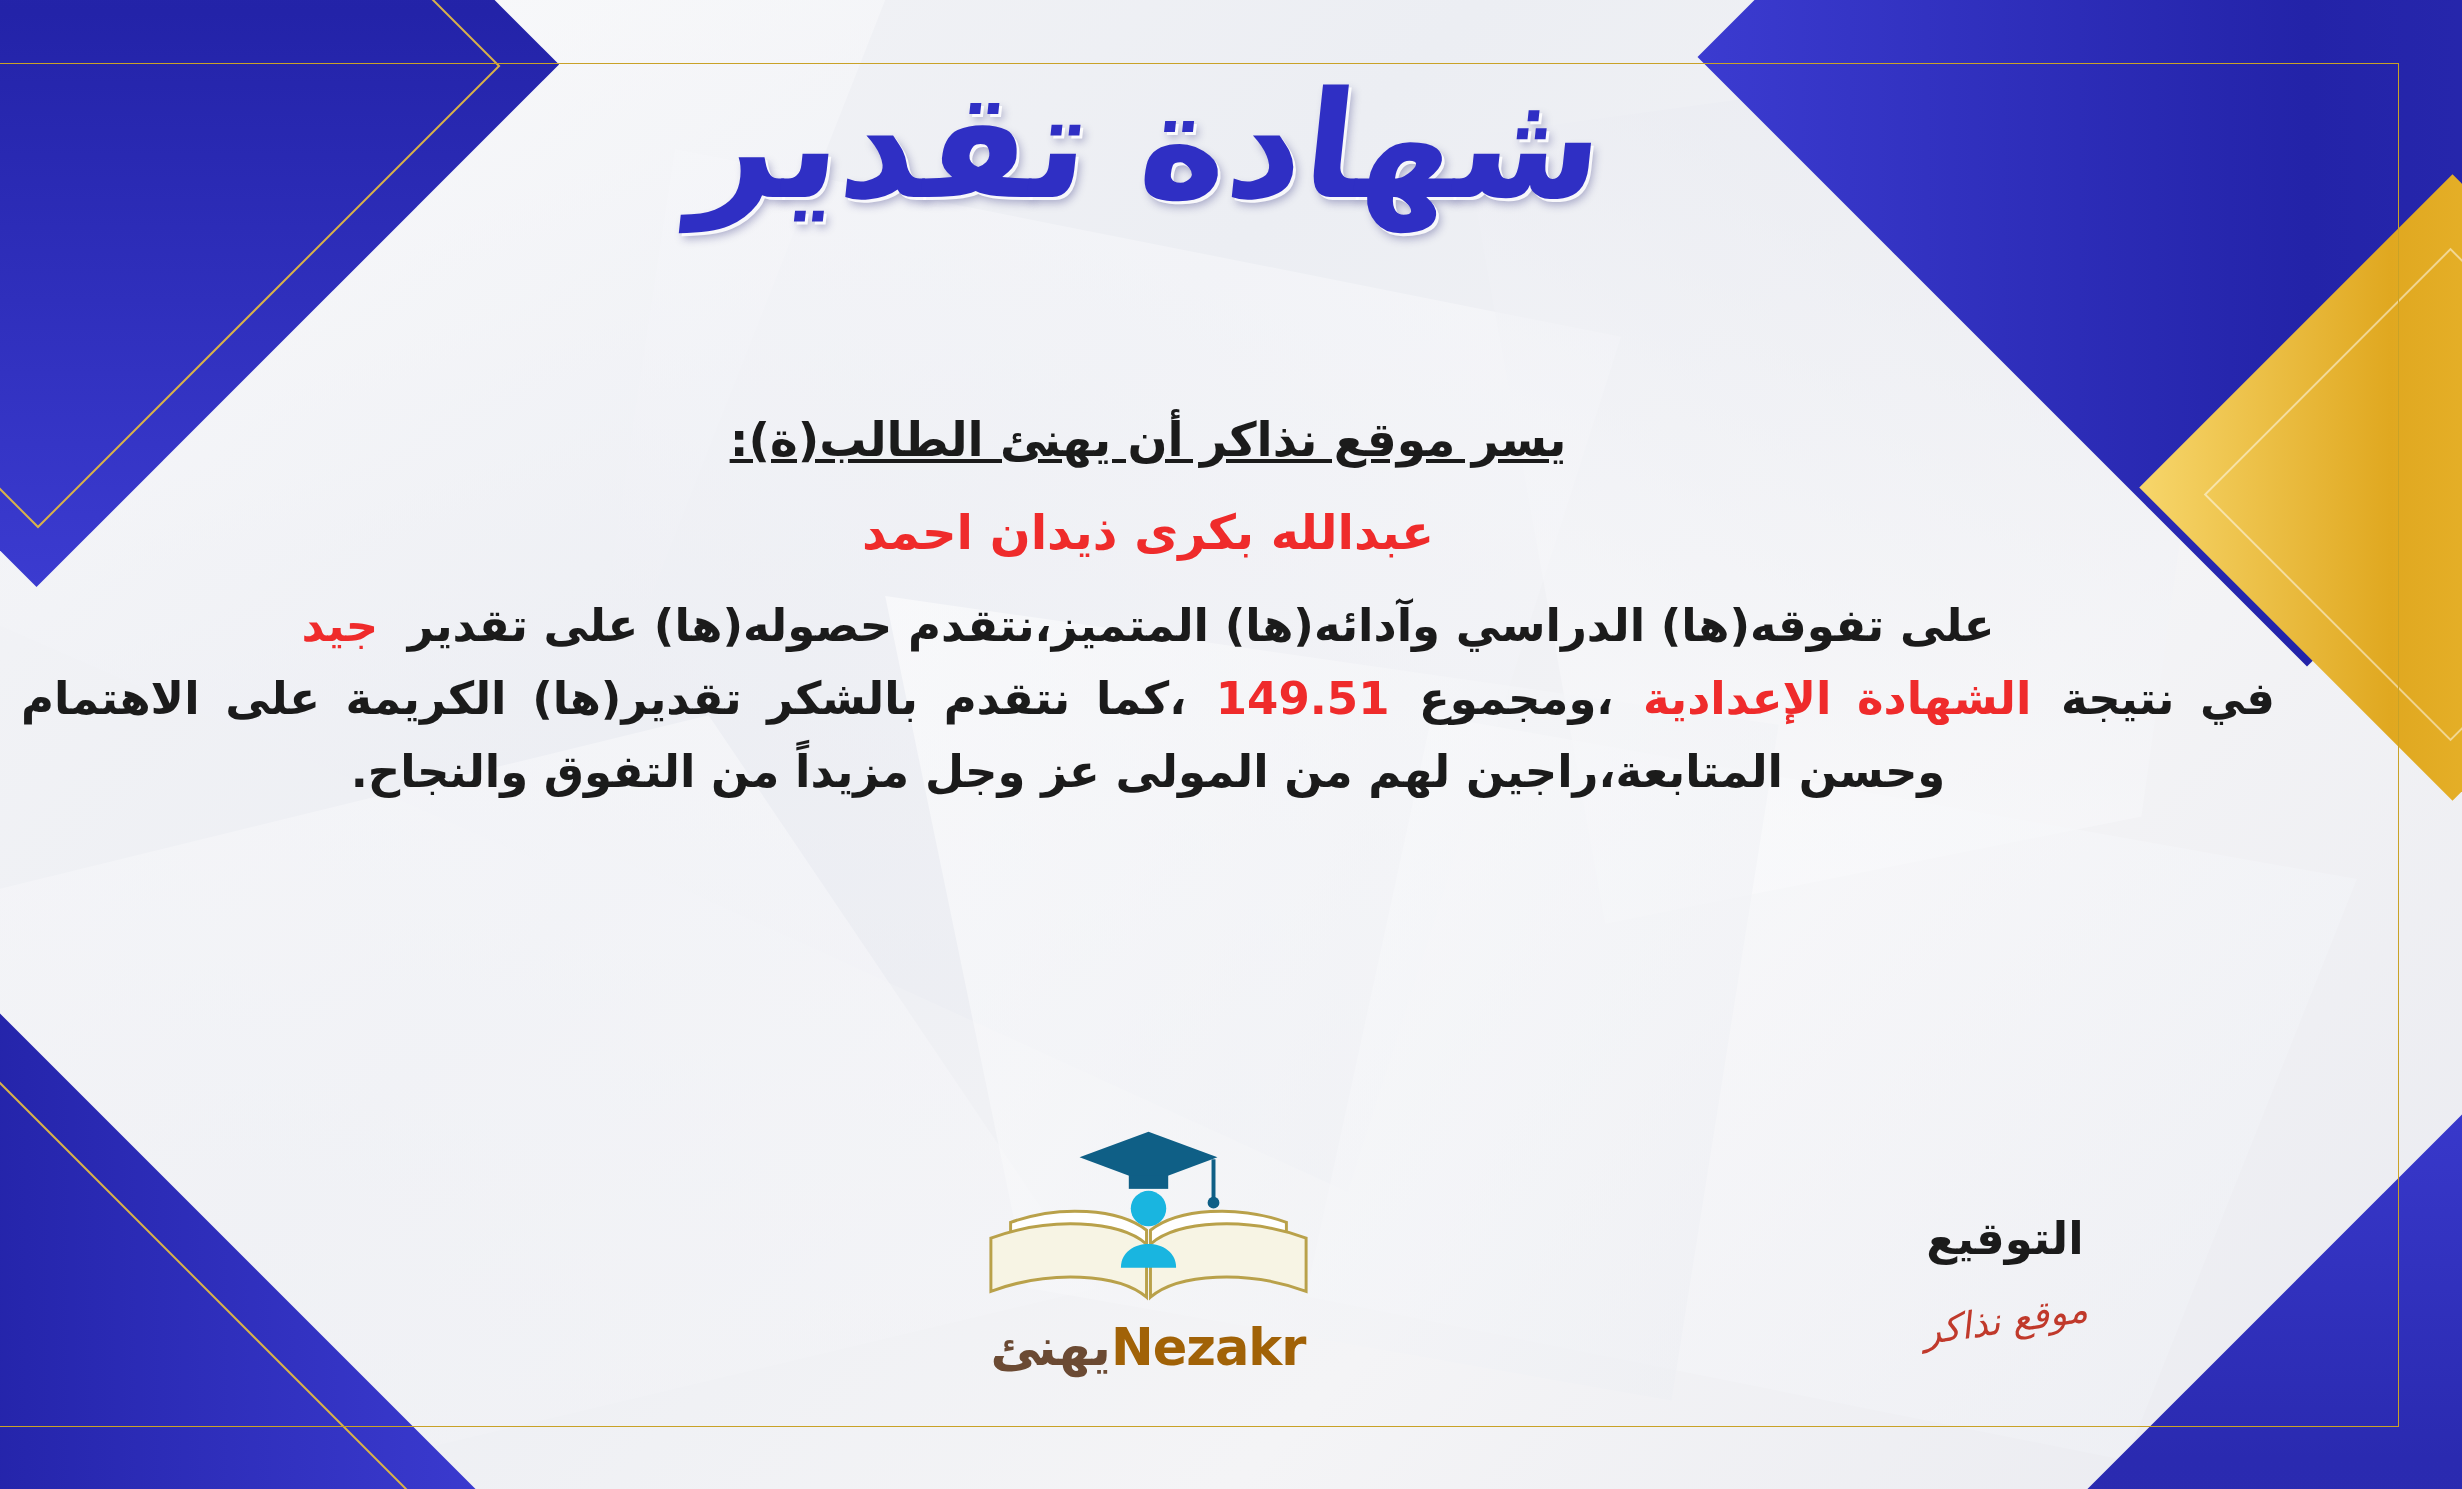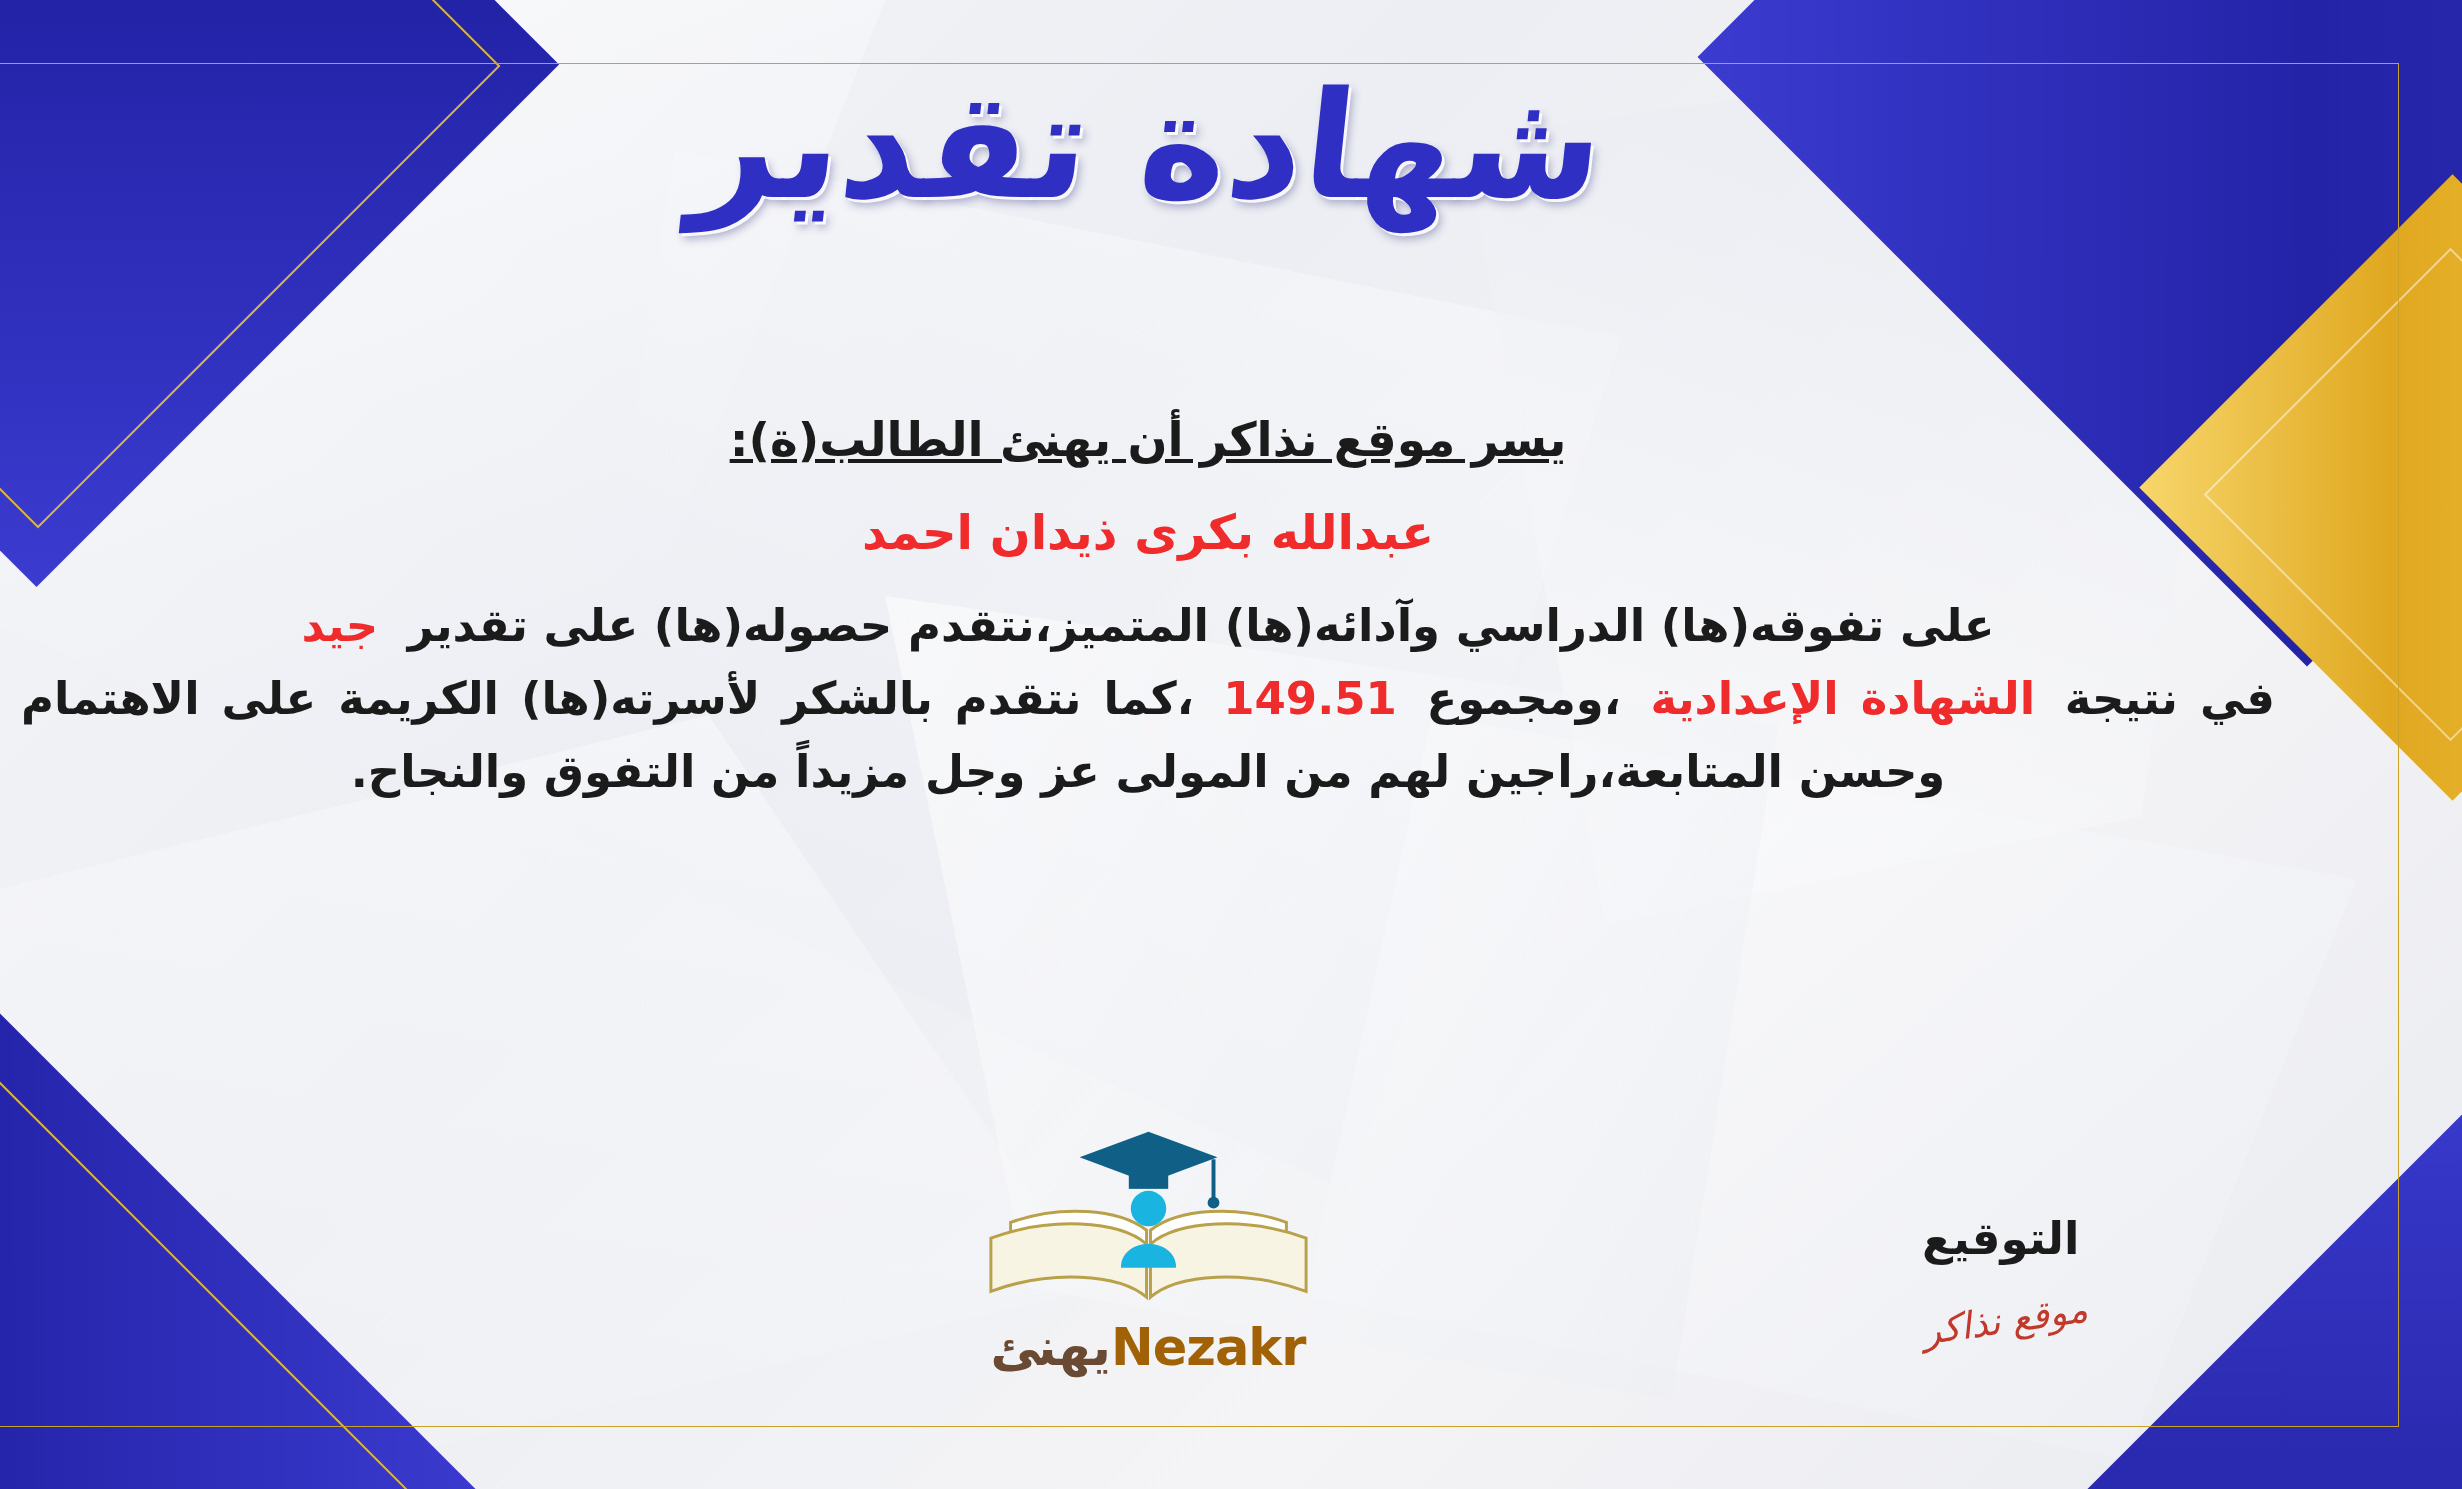--- a/index.html
+++ b/index.html
@@ -294,7 +294,7 @@
 
     <div class="paragraph">
       <span>على تفوقه(ها) الدراسي وآدائه(ها) المتميز،نتقدم حصوله(ها) على تقدير</span><span class="sp"></span><span class="hl">جيد</span><br>
-      <span>في نتيجة</span><span class="sp"></span><span class="hl">الشهادة الإعدادية</span><span class="sp"></span><span>،ومجموع</span><span class="sp"></span><span class="hl">149.51</span><span class="sp"></span><span>،كما نتقدم بالشكر لأسرته(ها) الكريمة على الاهتمام وحسن المتابعة،راجين لهم من المولى عز وجل مزيداً من التفوق والنجاح.</span>
+      <span>في نتيجة</span><span class="sp"></span><span class="hl">الشهادة الإعدادية</span><span class="sp"></span><span>،ومجموع</span><span class="sp"></span><span class="hl">149.51</span><span class="sp"></span><span>،كما نتقدم بالشكر تقدير(ها) الكريمة على الاهتمام وحسن المتابعة،راجين لهم من المولى عز وجل مزيداً من التفوق والنجاح.</span>
     </div>
   </div>
 

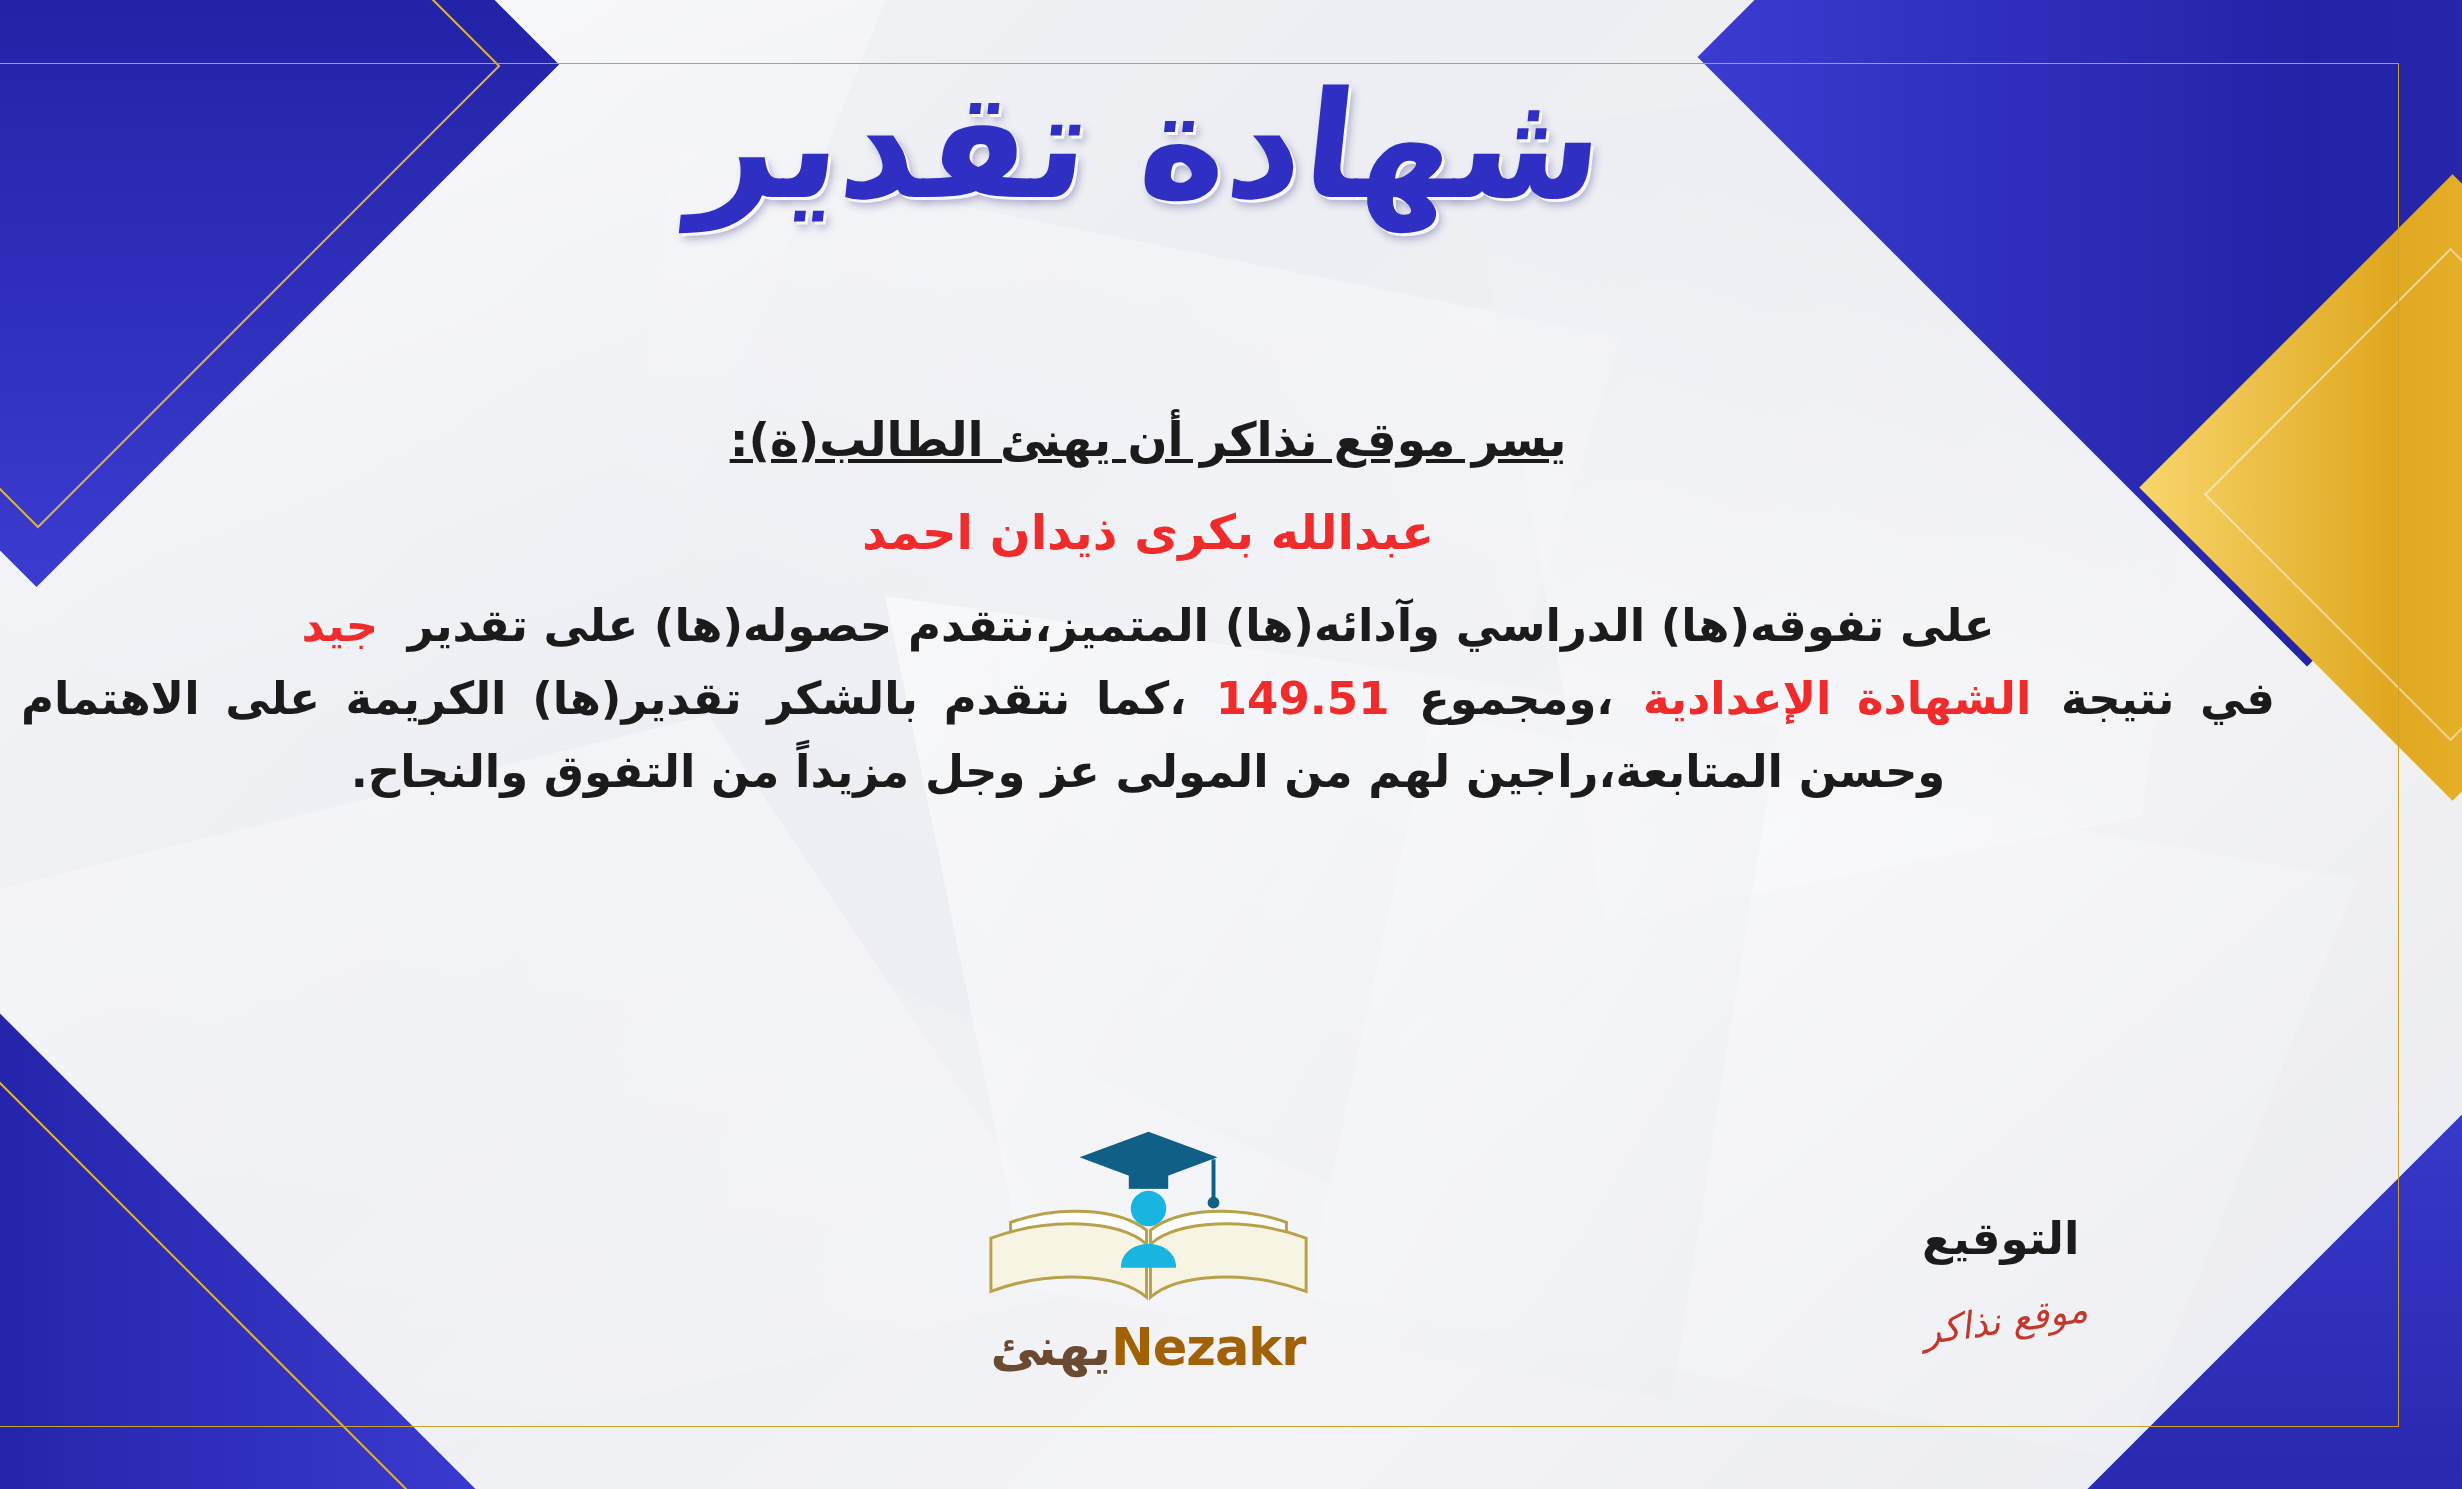--- a/index.html
+++ b/index.html
@@ -216,7 +216,7 @@
     right: 374px;
     bottom: 148px;
     z-index: 6;
-    text-align: left;
+    text-align: center;
   }
   .signature-label {
     font-size: 45px;

